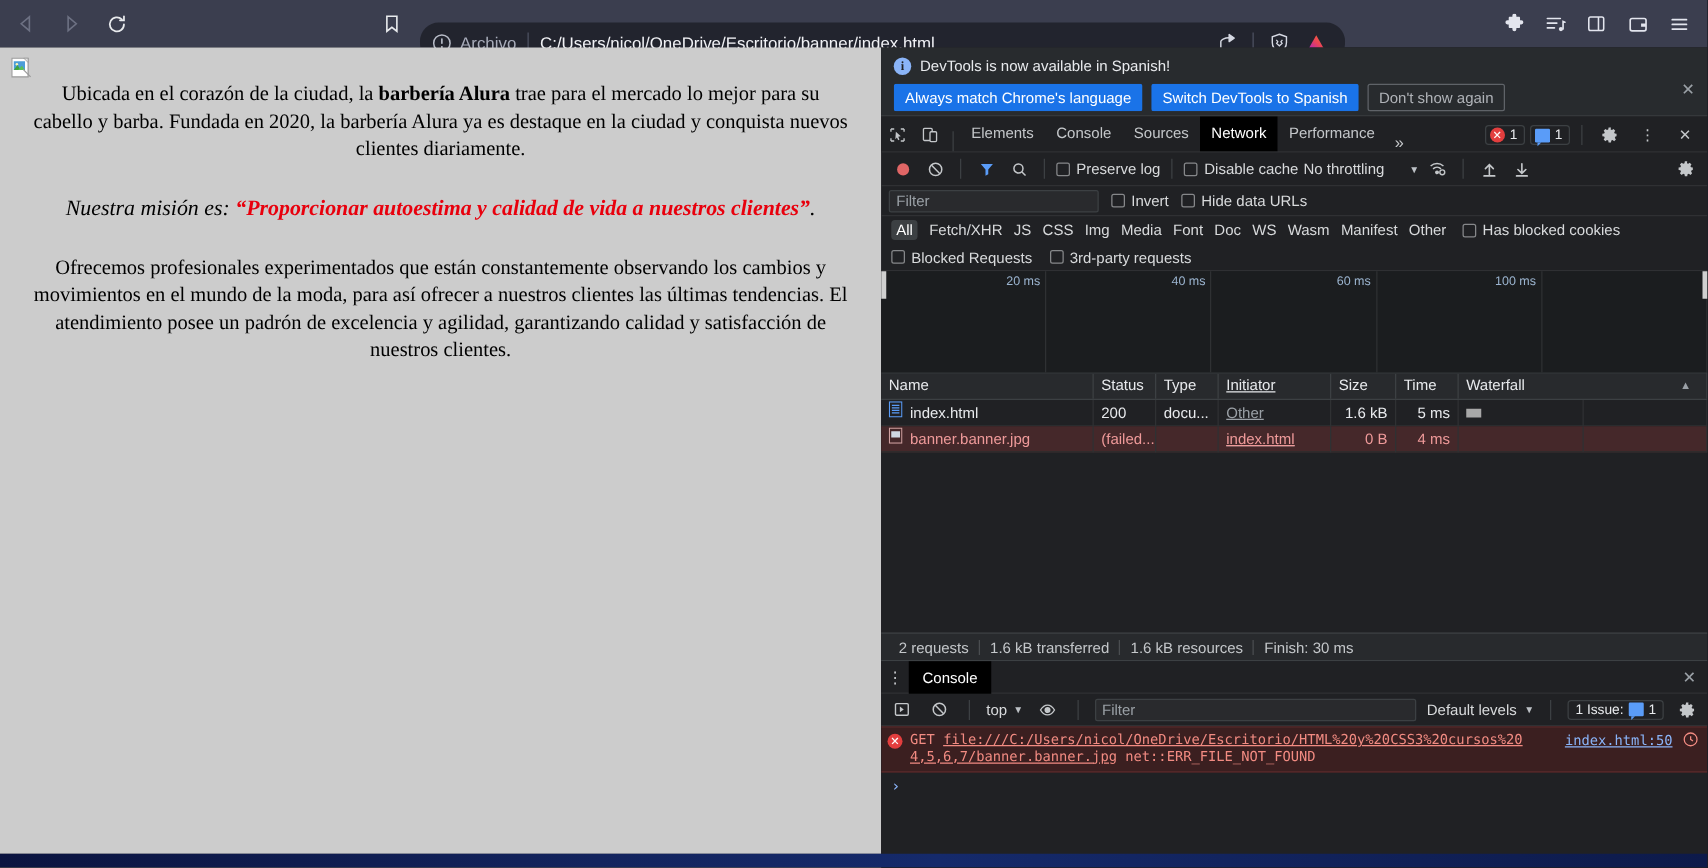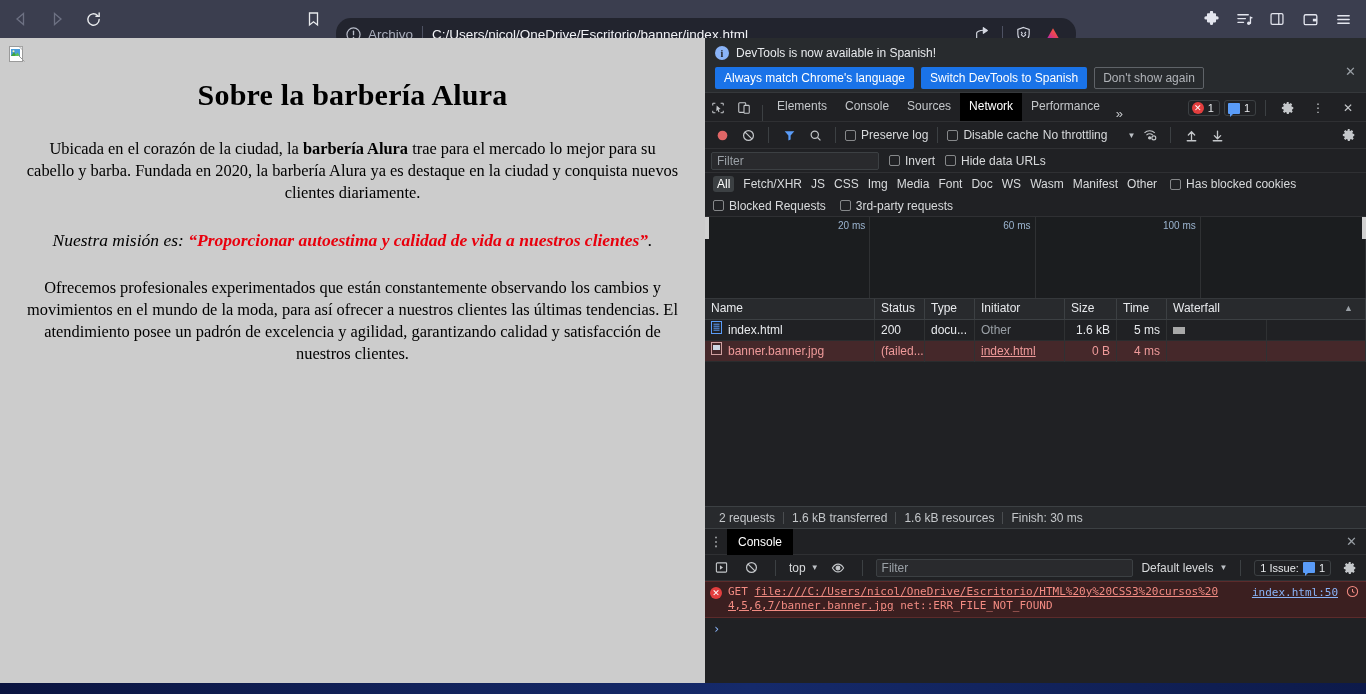--- a/index.html
+++ b/index.html
@@ -419,7 +419,6 @@
   </div>
 
   <div id="page-content">
-    <h1 id="page-h1">Sobre la barbería Alura</h1>
 
     <p class="page-p">
       <span>Ubicada en el corazón de la ciudad, la </span><b>barbería Alura</b><span> trae para el mercado lo mejor para su cabello y barba. Fundada en 2020, la barbería Alura ya es destaque en la ciudad y conquista nuevos clientes diariamente.</span>

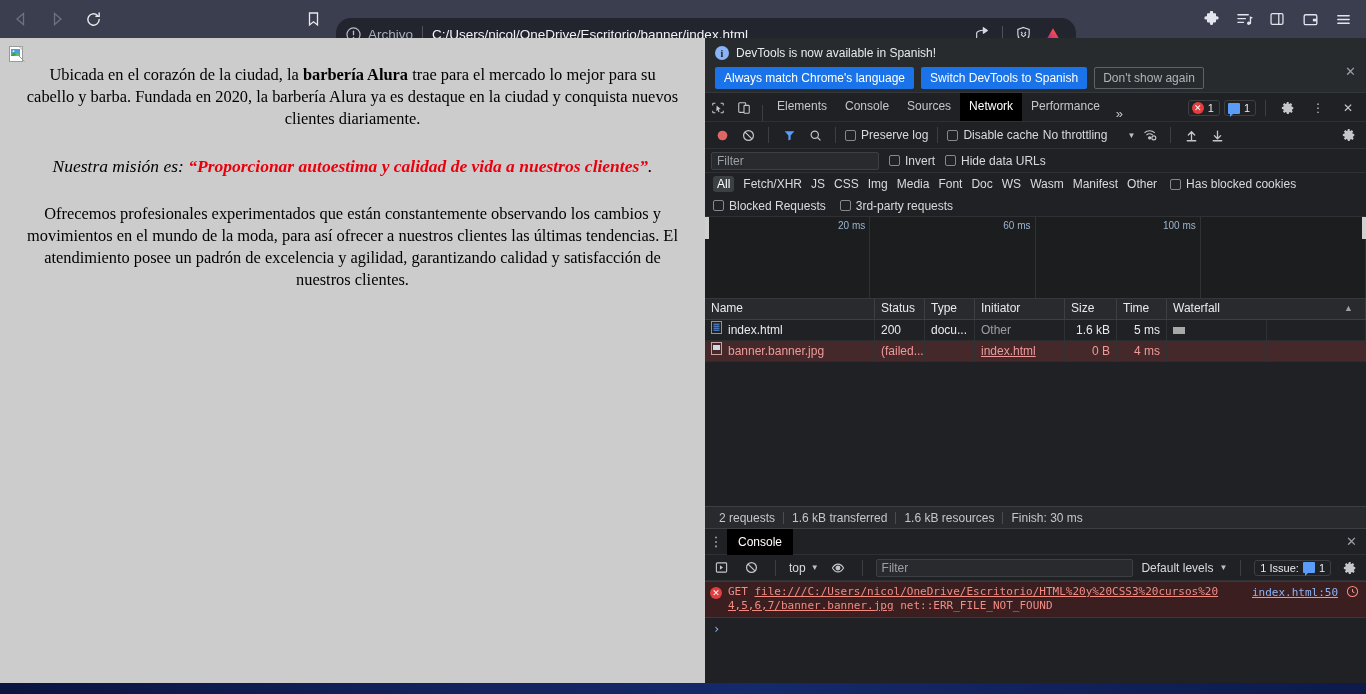--- a/index.html
+++ b/index.html
@@ -604,6 +604,9 @@
     <div class="ov-handle" style="left:0"></div>
     <div class="ov-seg">
       <span class="ov-label">20 ms</span>
+    </div>
+    <div class="ov-seg">
+      <span class="ov-label">40 ms</span>
     </div>
     <div class="ov-seg">
       <span class="ov-label">60 ms</span>

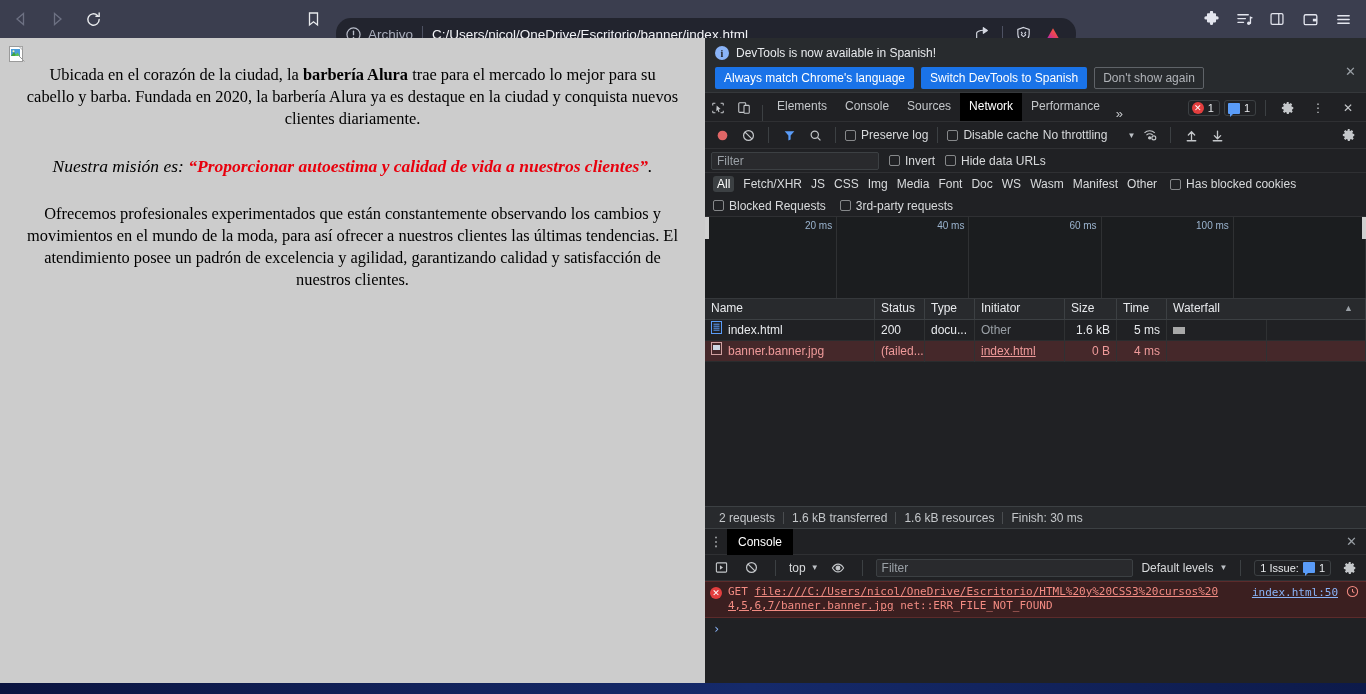--- a/index.html
+++ b/index.html
@@ -232,7 +232,7 @@
   .c-name { width: 170px; display:flex; align-items:center; gap:6px; }
   .c-status { width: 50px; }
   .c-type { width: 50px; }
-  .c-initiator { width: 90px; color: #9aa0a6; }
+  .c-initiator { width: 90px; color: #9aa0a6; text-decoration: underline; }
   .c-size { width: 52px; text-align: right; }
   .c-time { width: 50px; text-align: right; }
   .c-waterfall { flex: 1; position: relative; }

